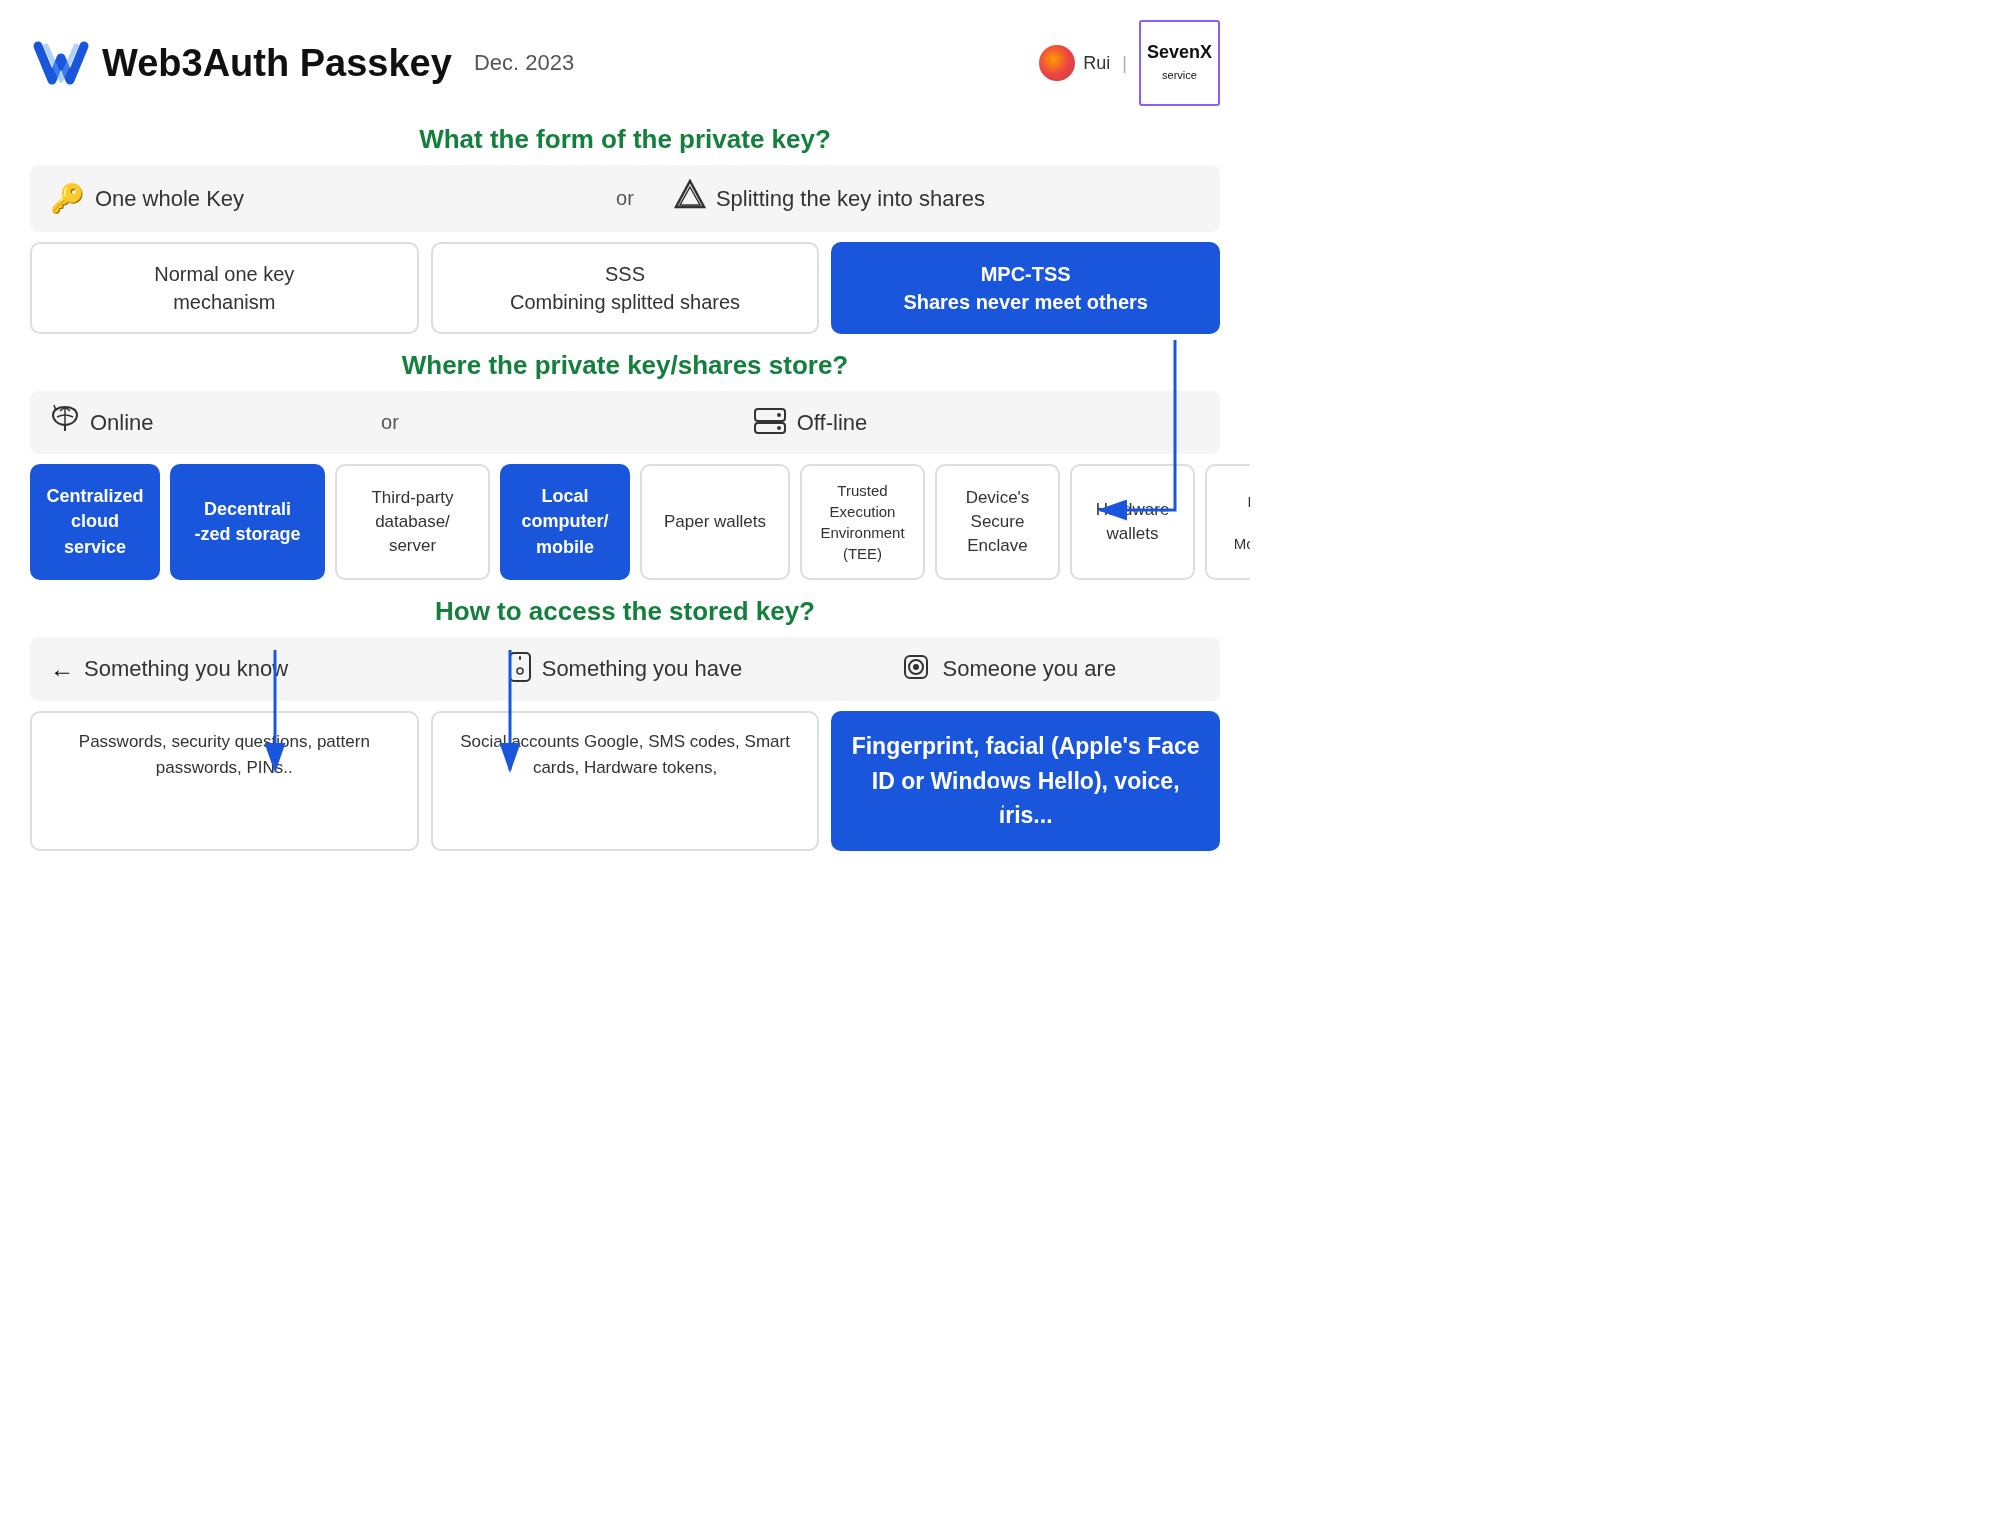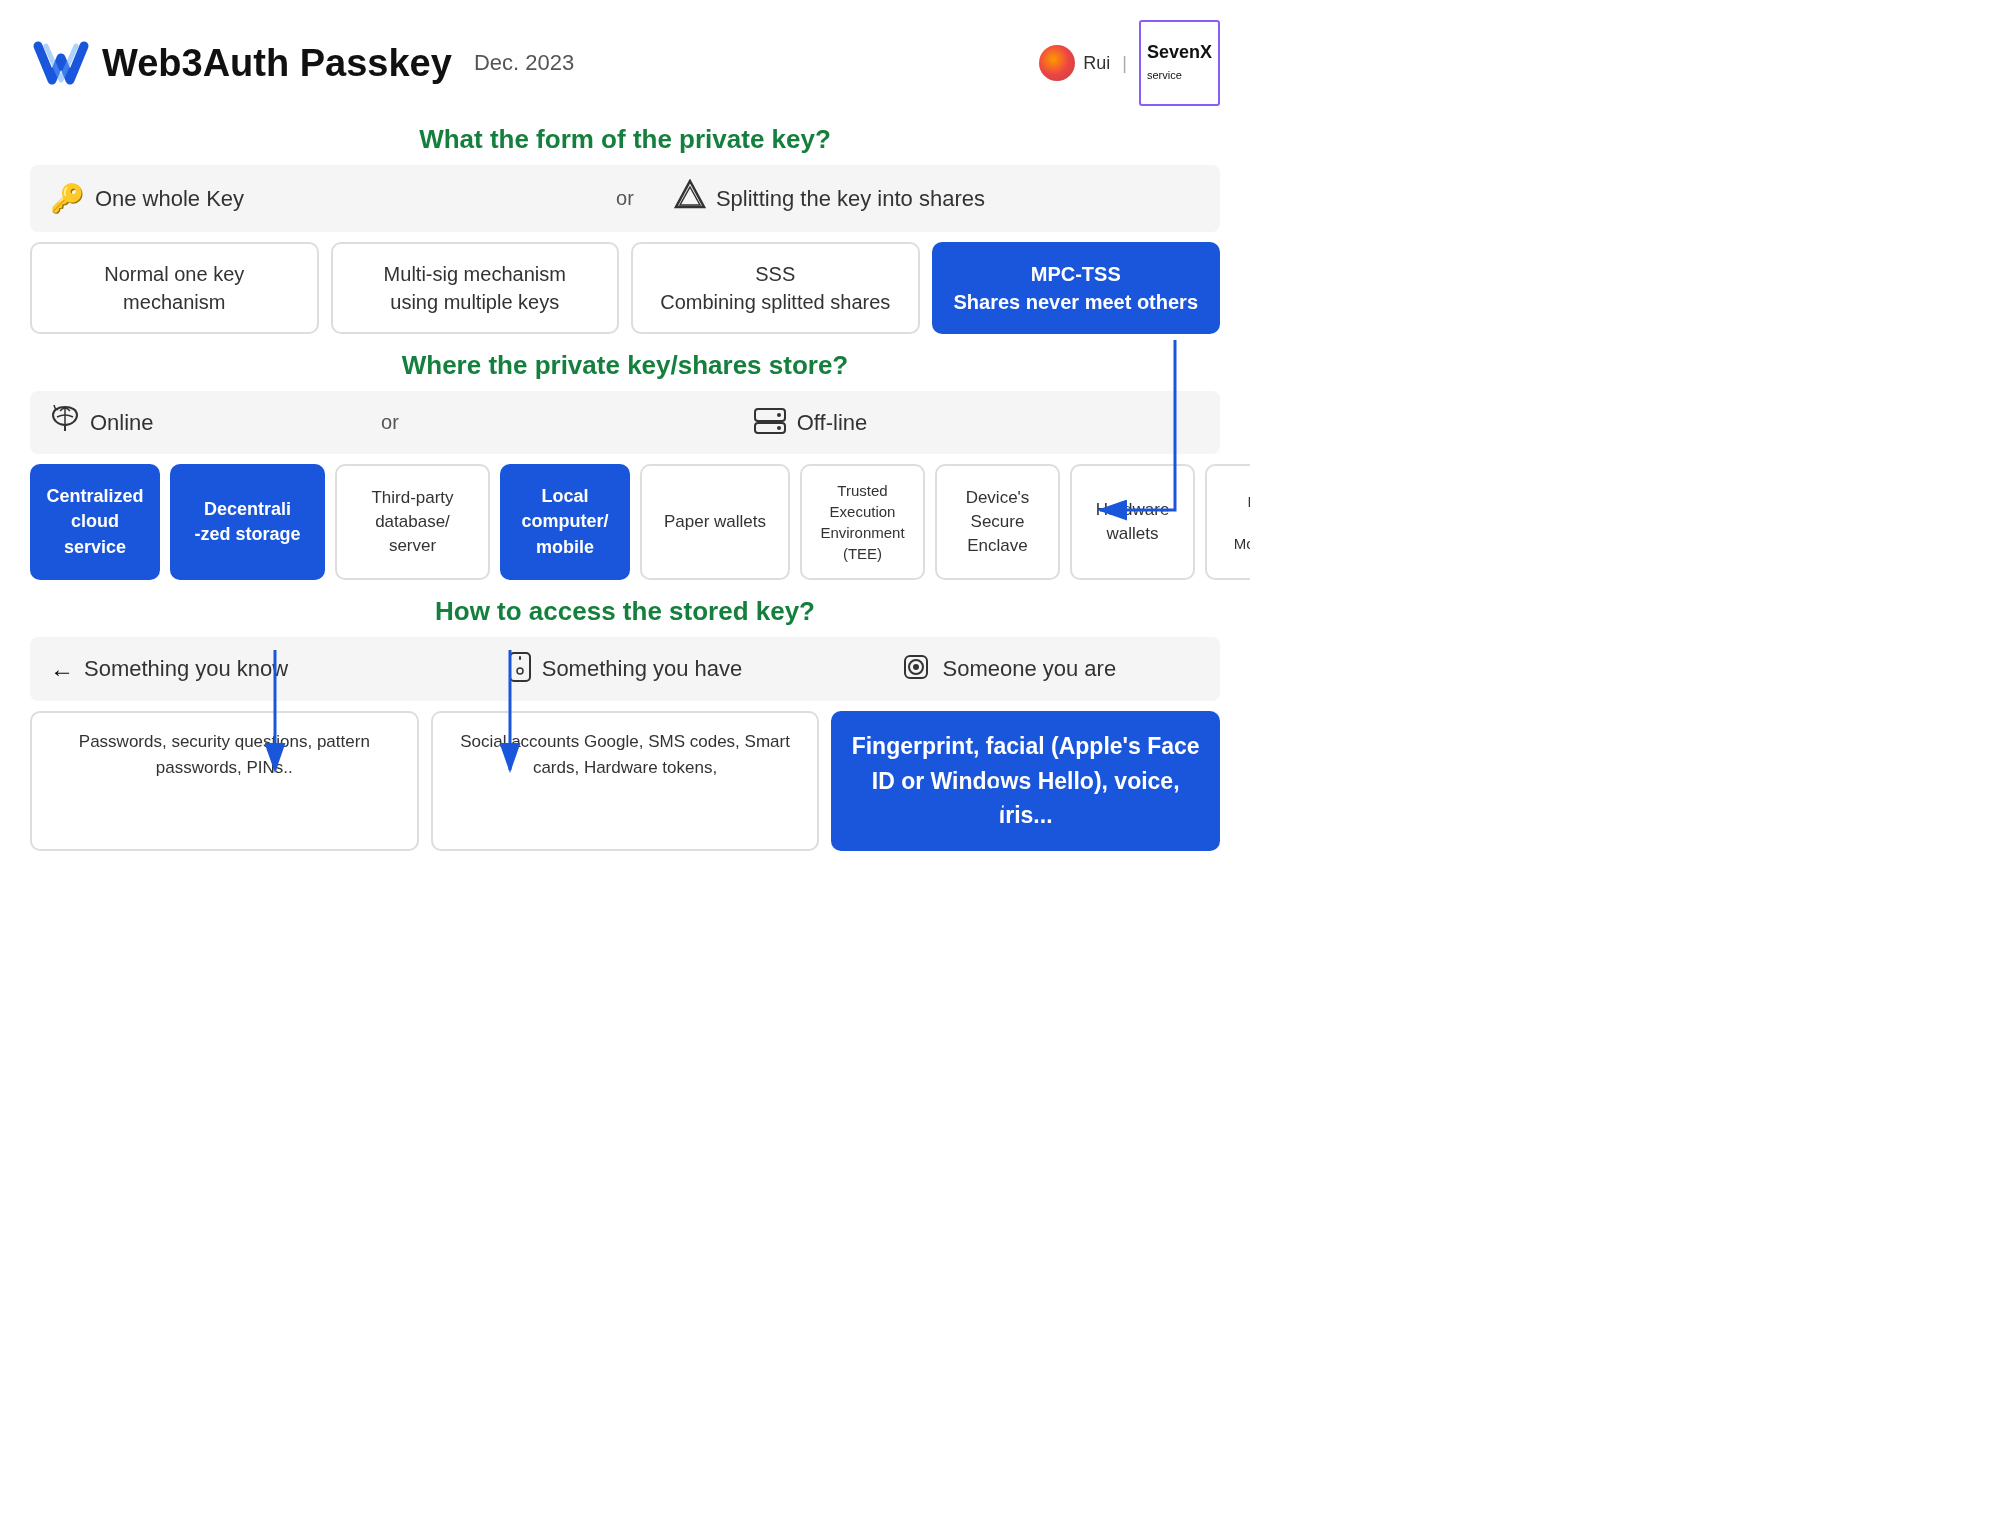--- a/index.html
+++ b/index.html
@@ -18,6 +18,7 @@
       align-items: center;
       justify-content: space-between;
       margin-bottom: 18px;
+      text-align: center;
     }
     .header-left {
       display: flex;

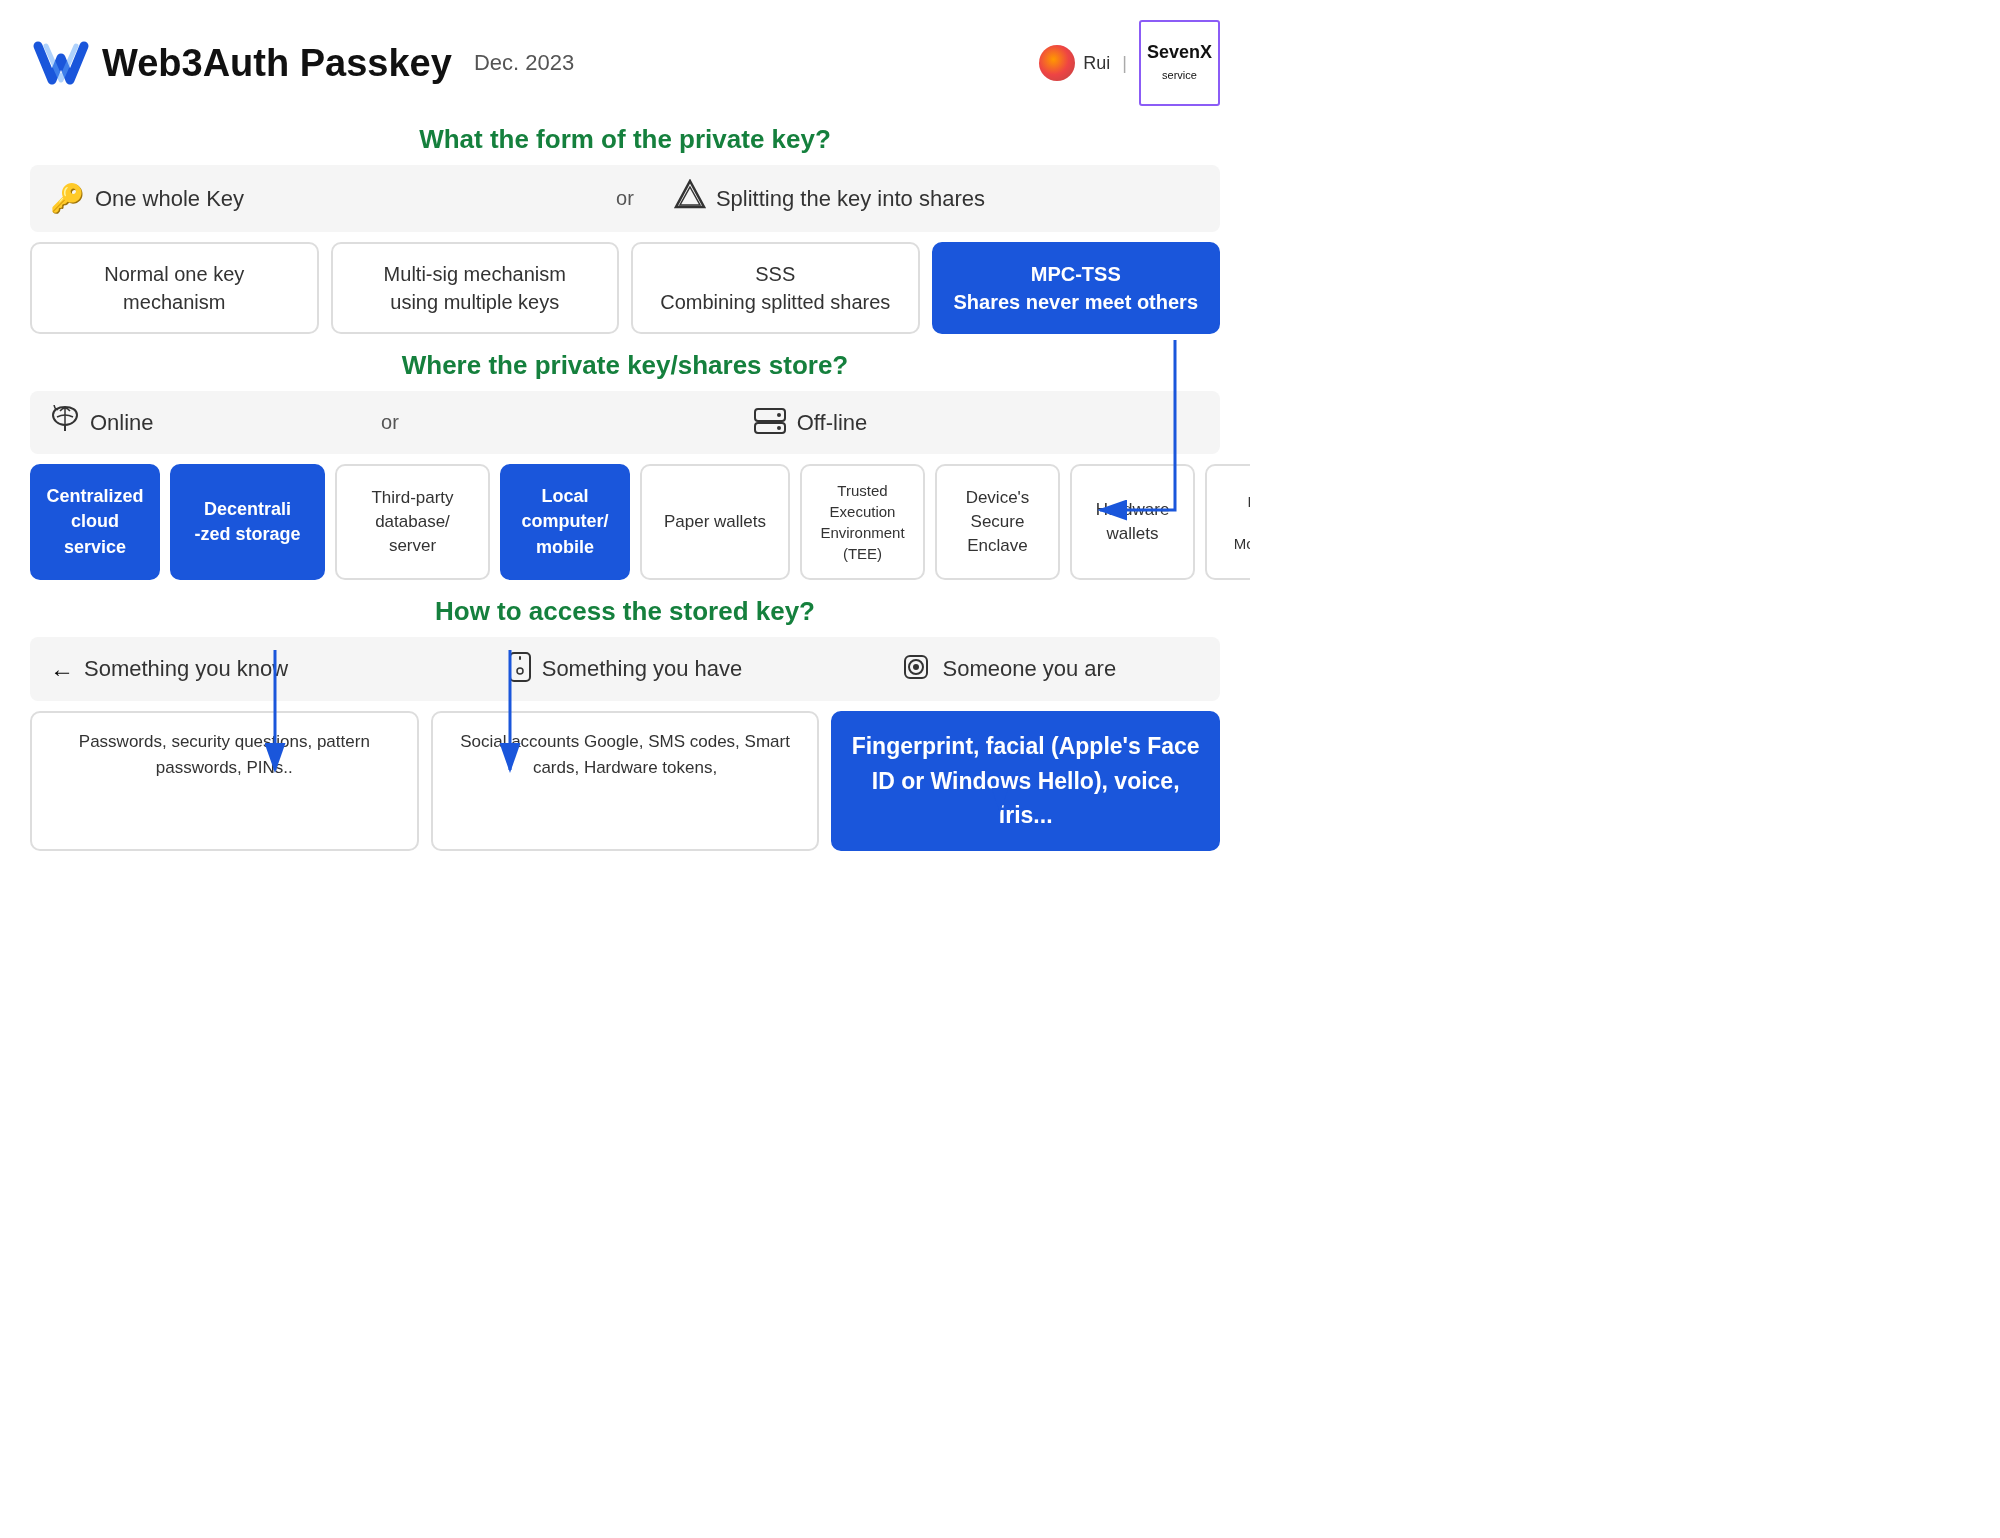--- a/index.html
+++ b/index.html
@@ -296,7 +296,6 @@
 
   <div class="boxes-row">
     <div class="box">Normal one key<br>mechanism</div>
-    <div class="box">Multi-sig mechanism<br>using multiple keys</div>
     <div class="box">SSS<br>Combining splitted shares</div>
     <div class="box blue">MPC-TSS<br>Shares never meet others</div>
   </div>

